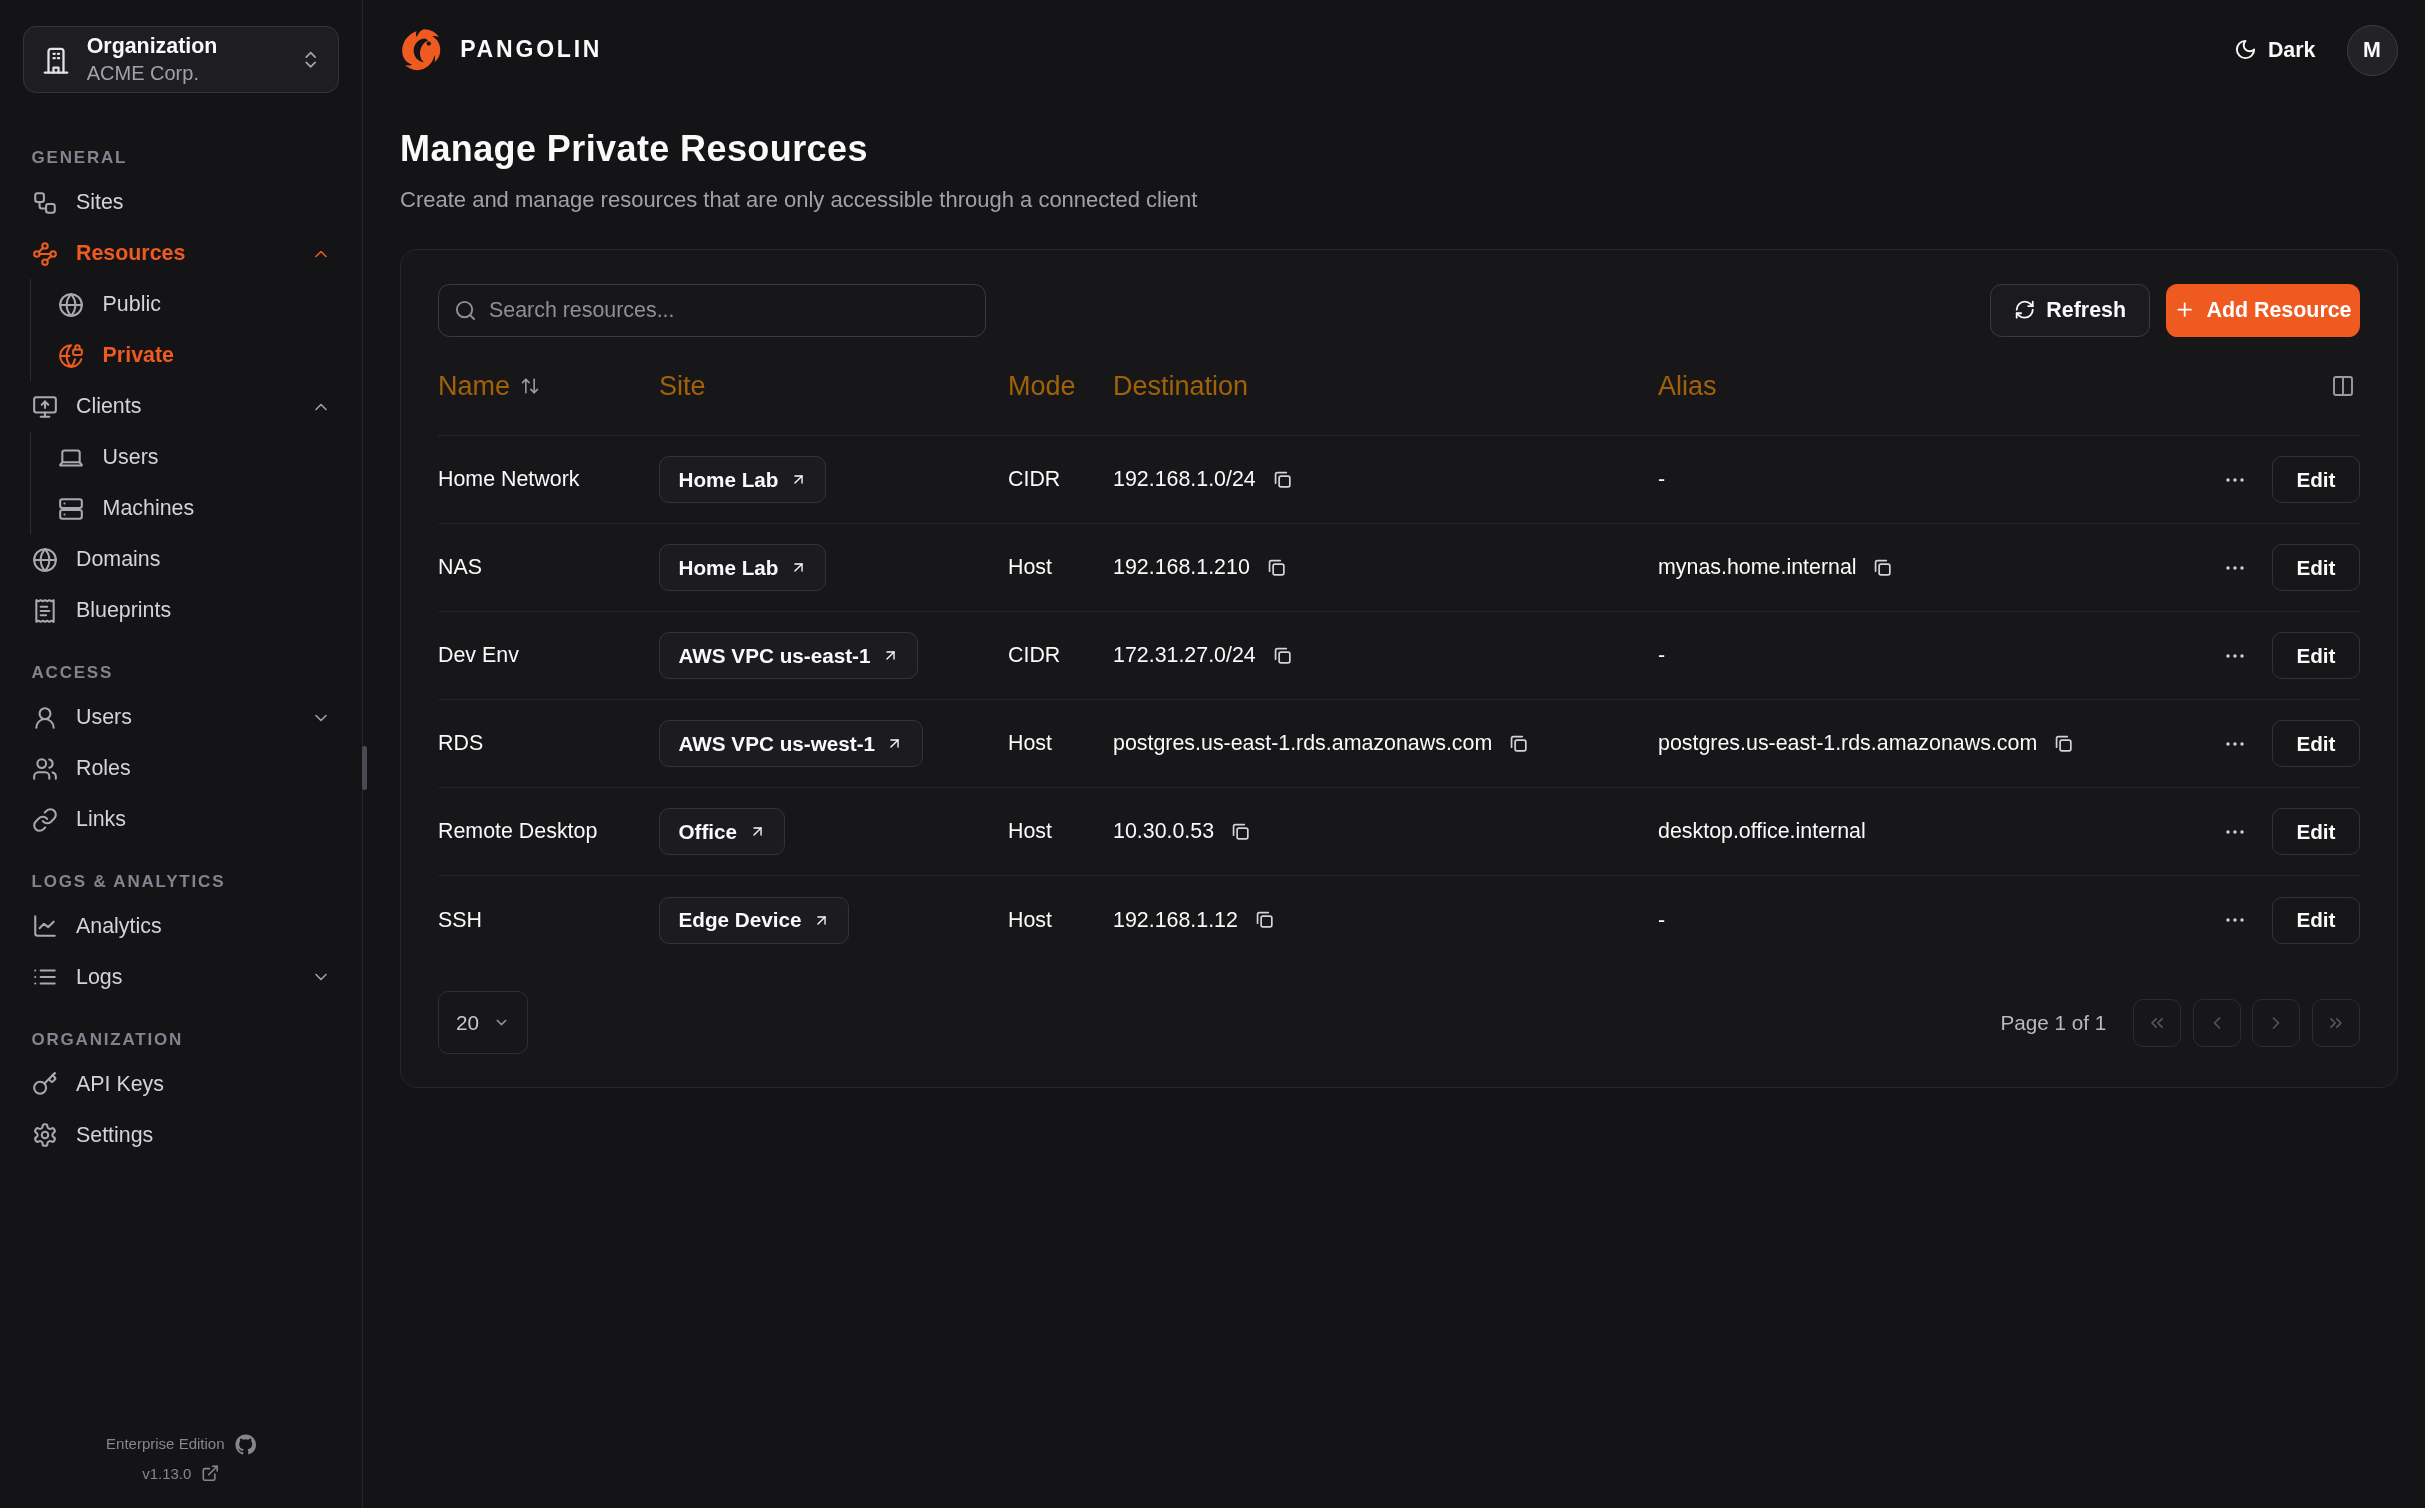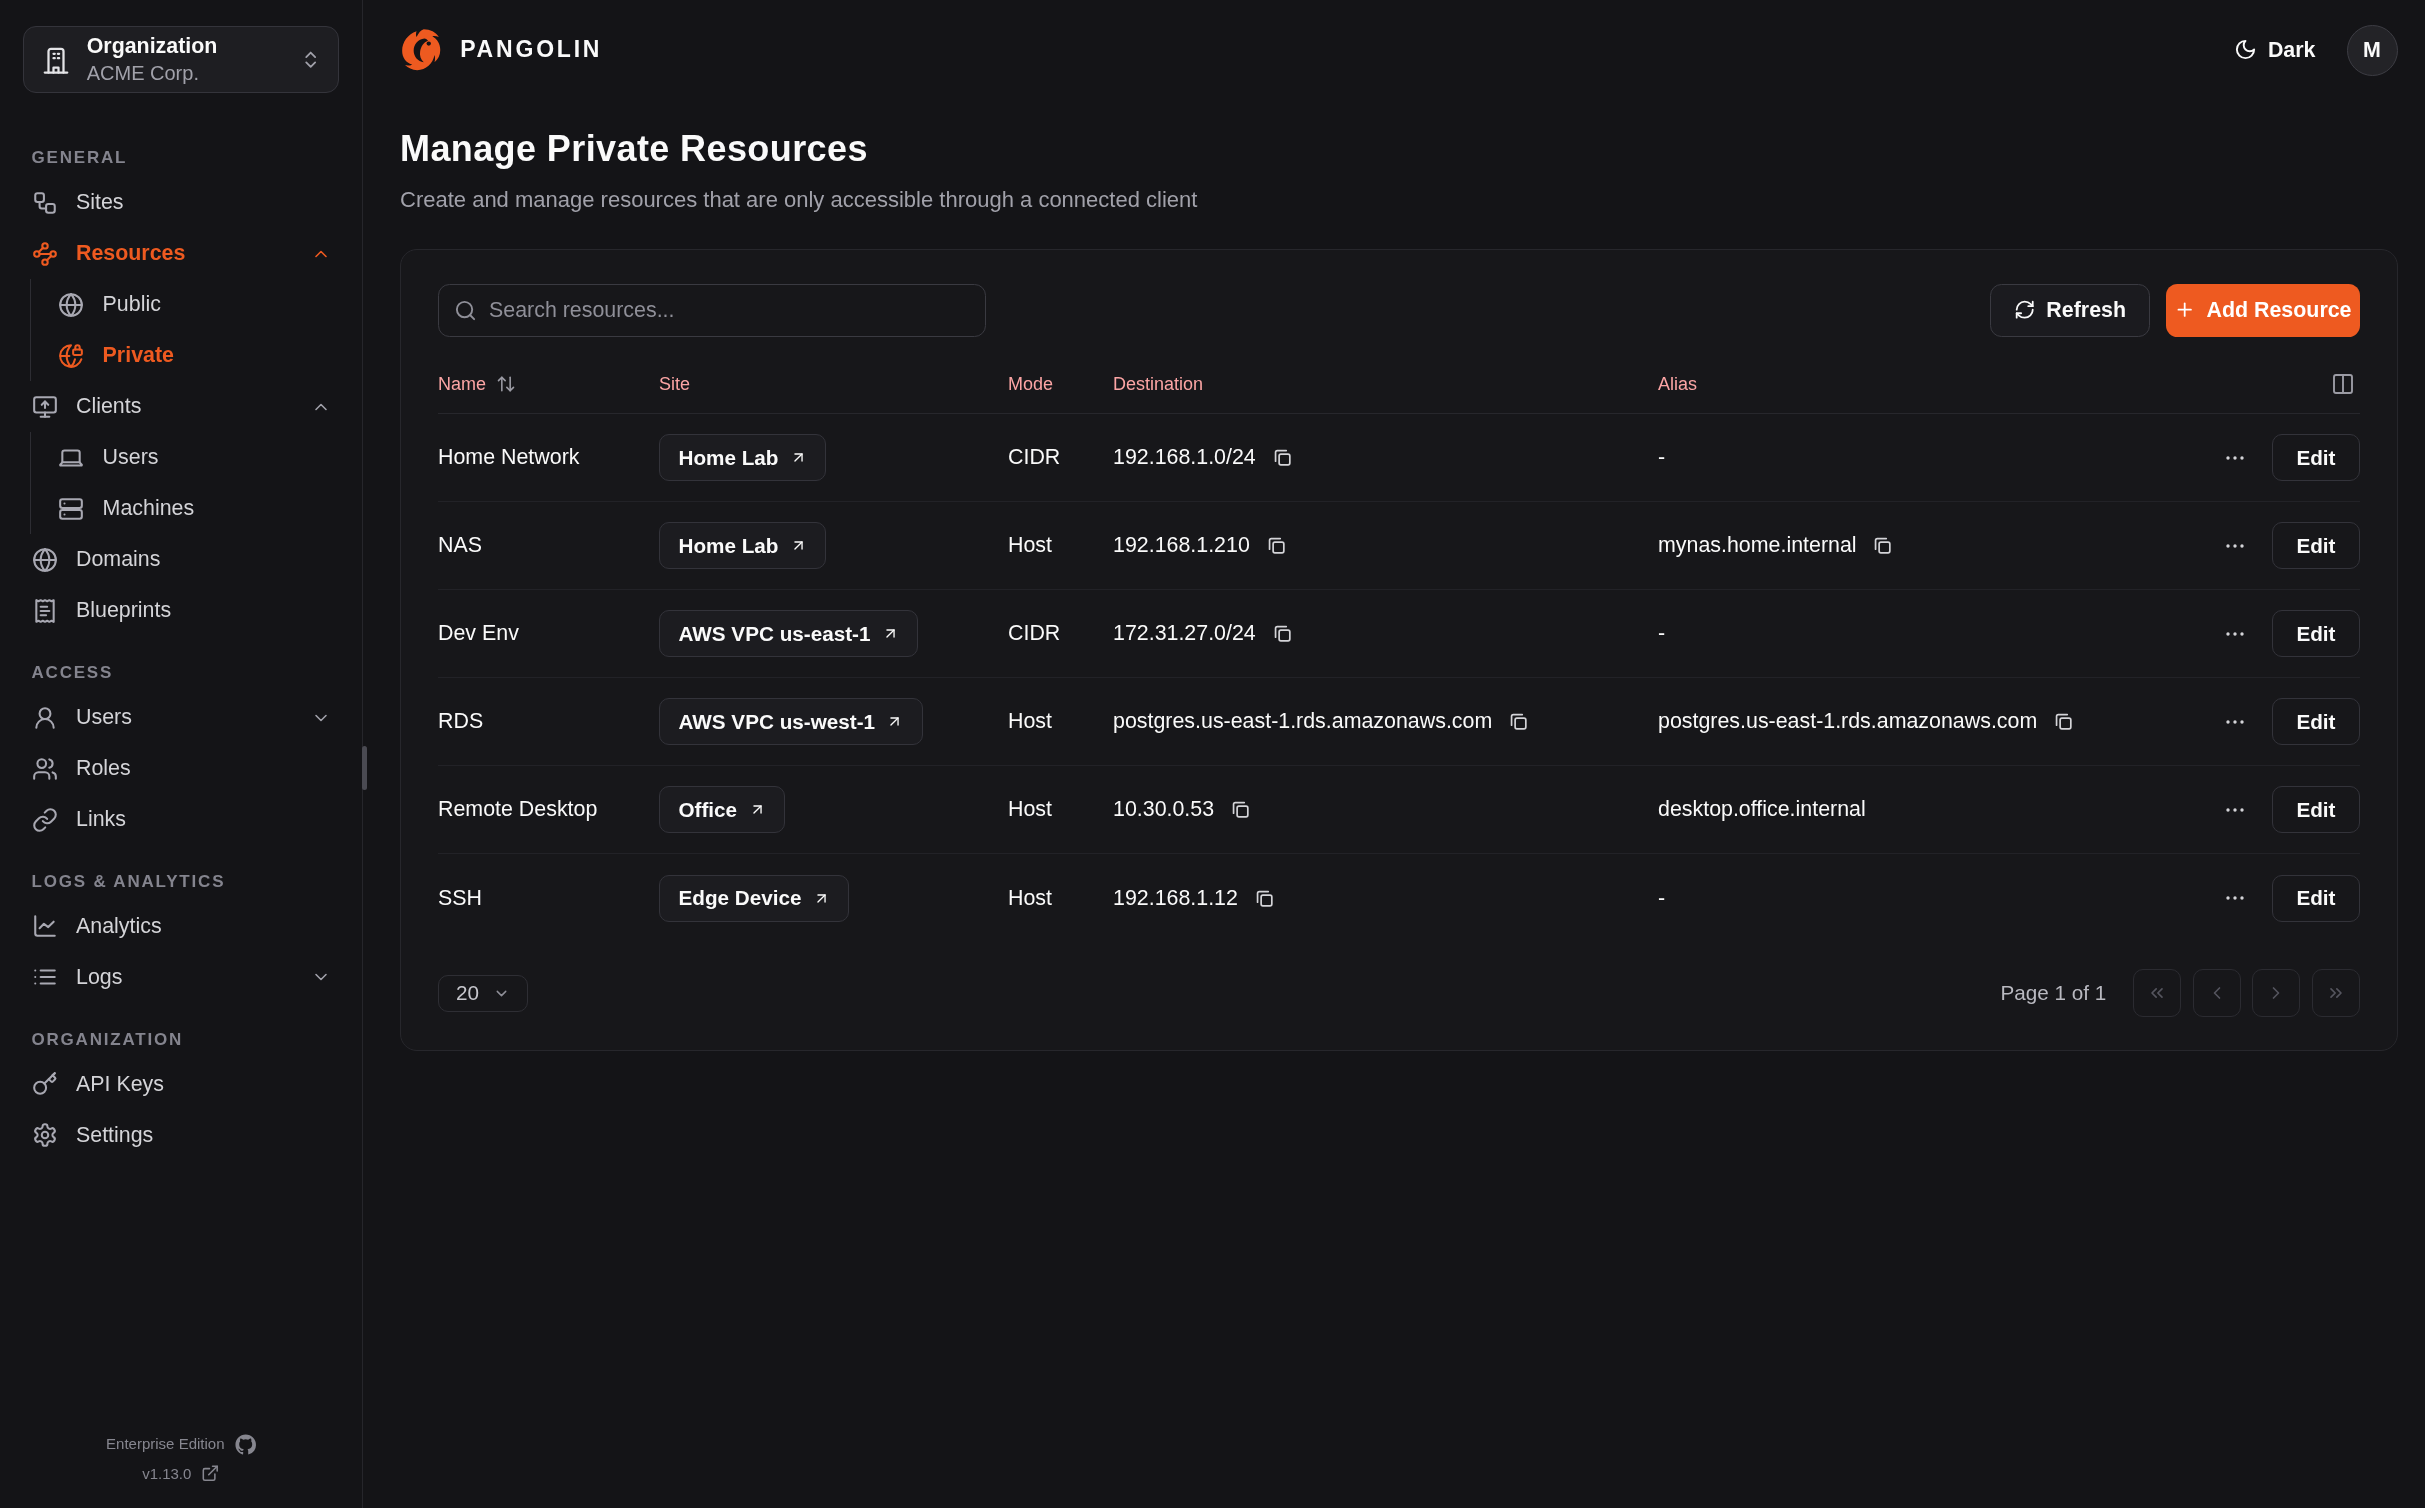--- a/index.html
+++ b/index.html
@@ -78,7 +78,7 @@
   
   .table{margin-top:31px}
   .thead,.tr{display:grid;grid-template-columns:221px 349px 105px 545px 1fr 214px;align-items:center}
-  .thead{color:#fca5a5;font-size:18px;padding-bottom:13px;border-bottom:1.4px solid #27272c}
+  .thead{color:#a16207;font-size:27px;padding-bottom:31px;border-bottom:1.4px solid #27272c}
   .th{display:flex;align-items:center;gap:10px}
   .th .icon{width:20px;height:20px;color:#9b9ba4}
   .th-end{justify-content:flex-end}

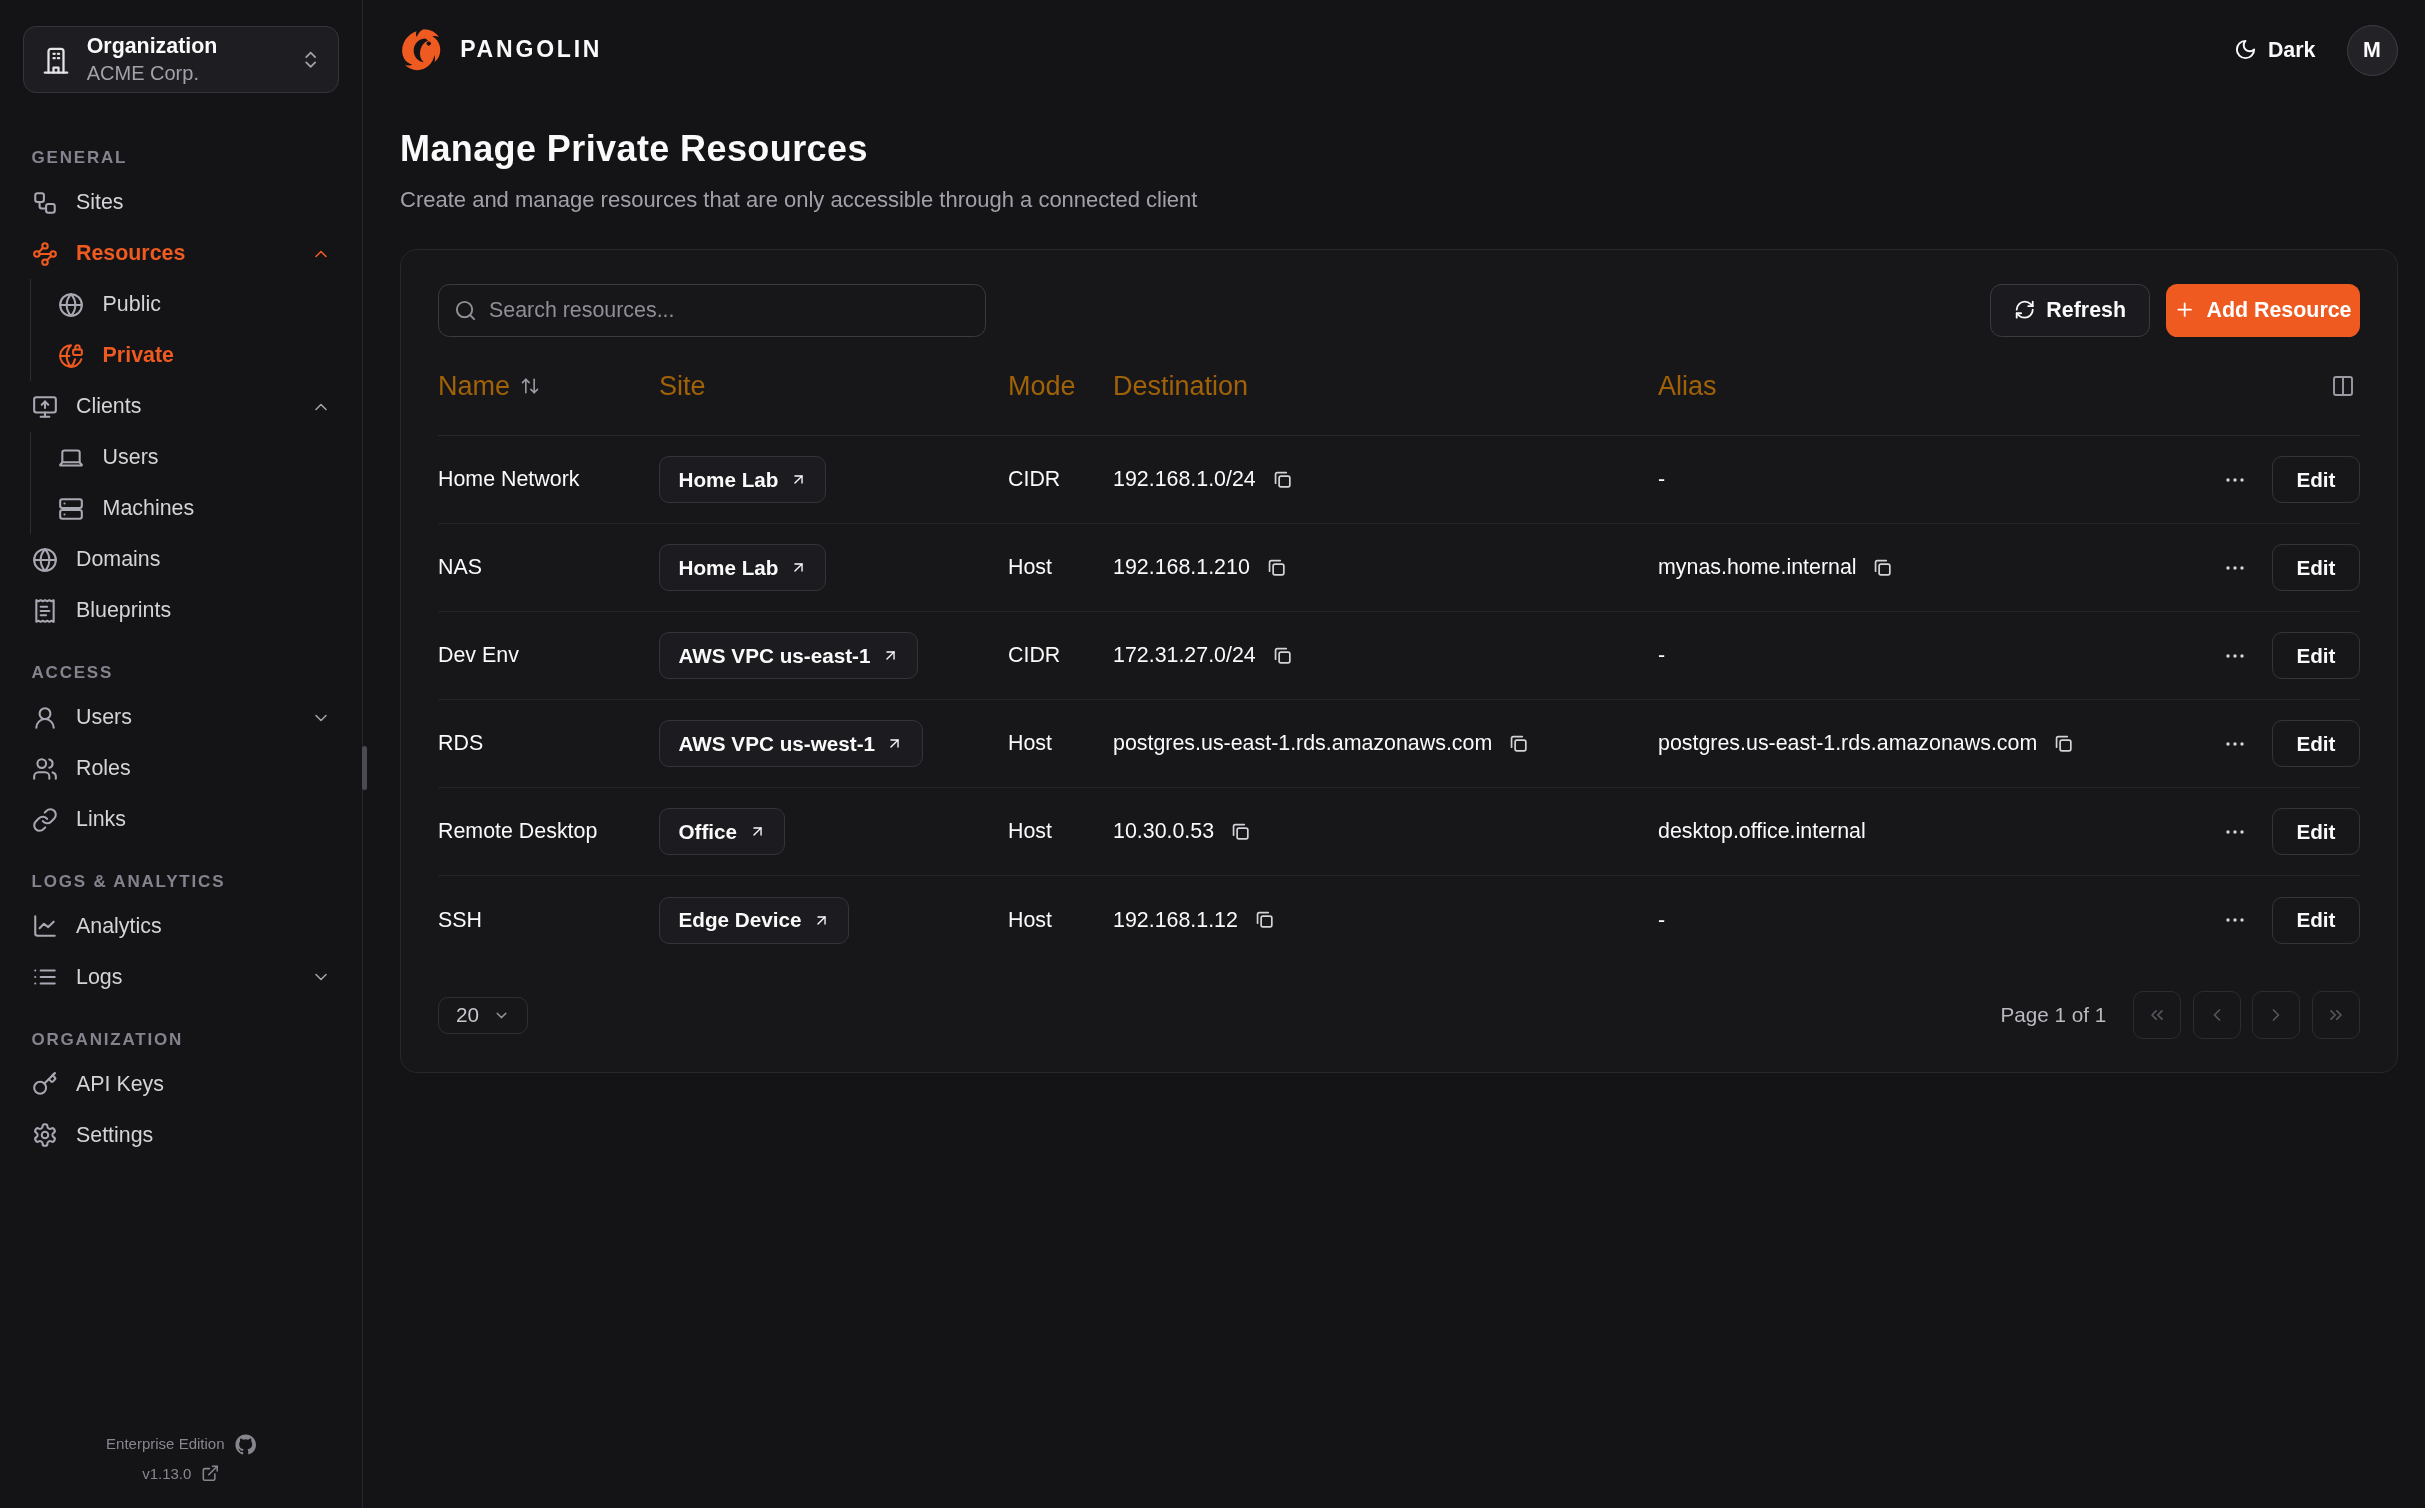--- a/index.html
+++ b/index.html
@@ -98,7 +98,7 @@
     color:#fafafa;font-size:20.7px;font-weight:600;cursor:pointer;font-family:inherit}
 
   .card-footer{margin-top:27px;display:flex;align-items:center;justify-content:space-between}
-  .page-size{display:inline-flex;align-items:center;gap:14.2px;height:37px;padding:0 17px;border-radius:10px;
+  .page-size{display:inline-flex;align-items:center;gap:14.2px;height:63px;padding:0 17px;border-radius:10px;
     border:1.4px solid #2e2e34;background:transparent;color:#c7c7cd;font-size:20.7px;cursor:pointer;font-family:inherit}
   .page-size .icon{width:17px;height:17px;color:#8f8f98}
   .pager{display:flex;align-items:center;gap:27px}

